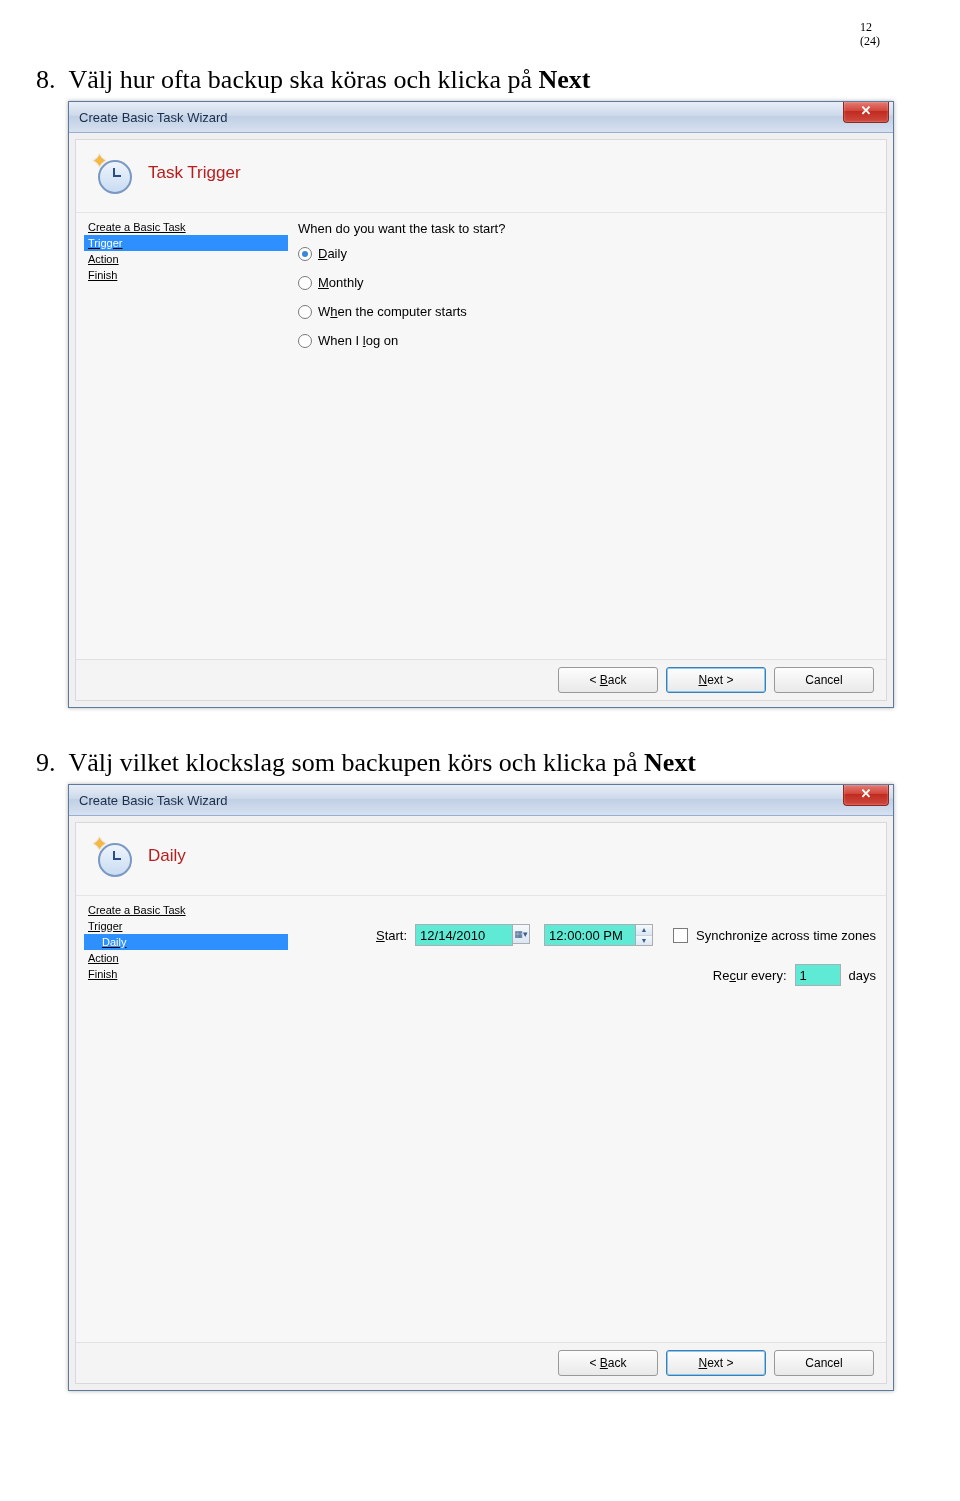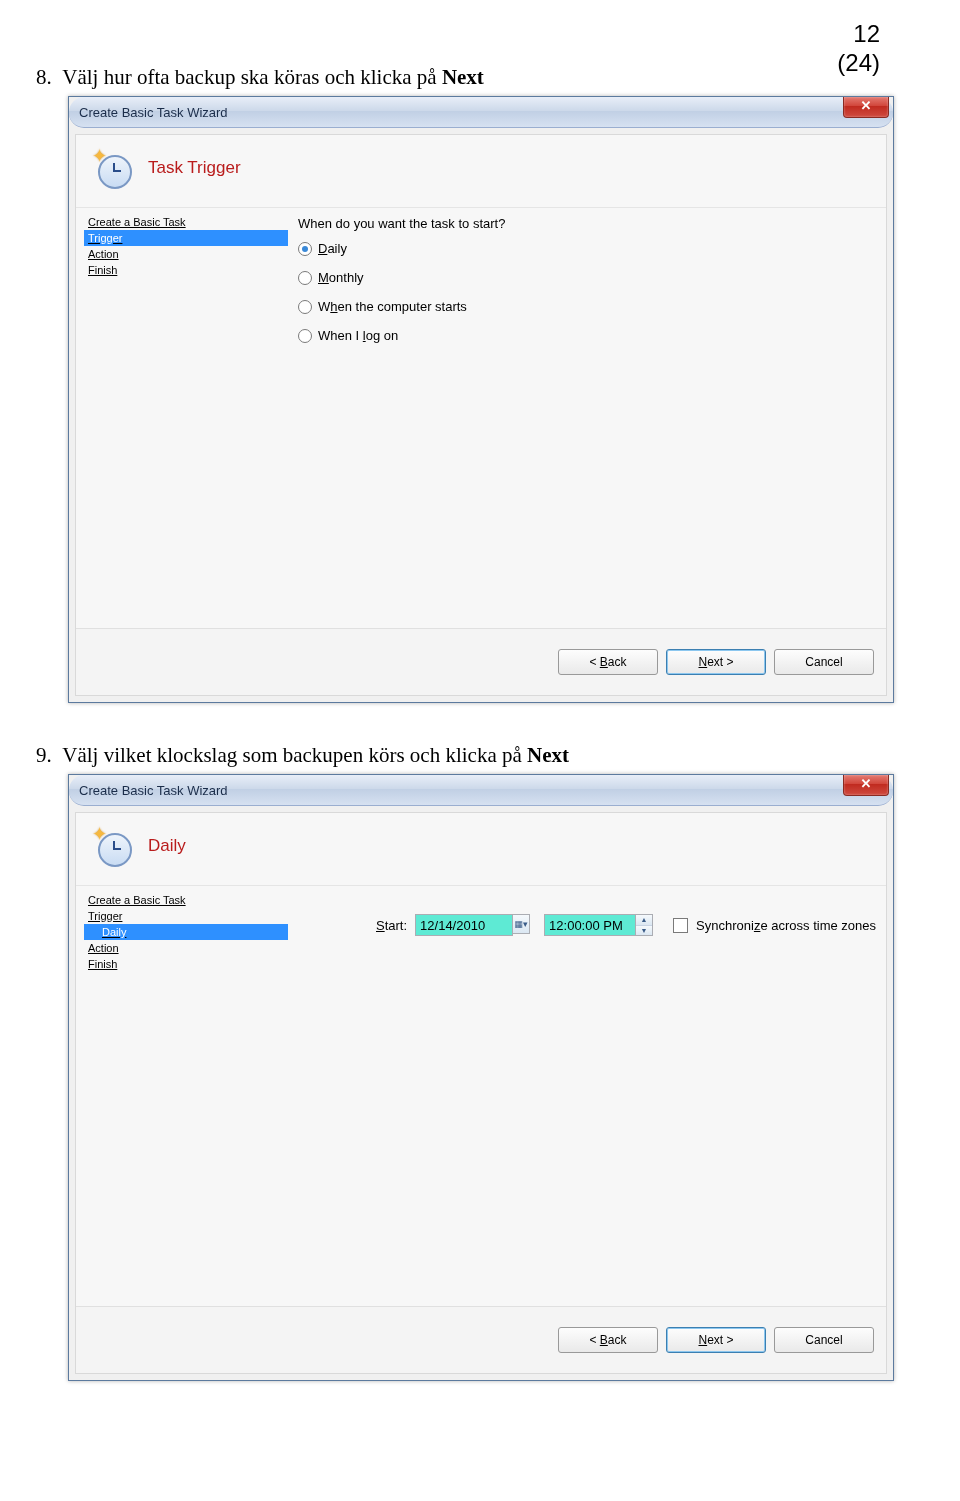--- a/index.html
+++ b/index.html
@@ -17,9 +17,9 @@
     position: absolute;
     top: 20px;
     right: 80px;
-    font-family: Liberation Sans, sans-serif;
-    font-size: 24px;
-    text-align: right;
+    font-family: Liberation Serif, serif;
+    font-size: 12px;
+    text-align: left;
     line-height: 1.2;
   }
   .caption {

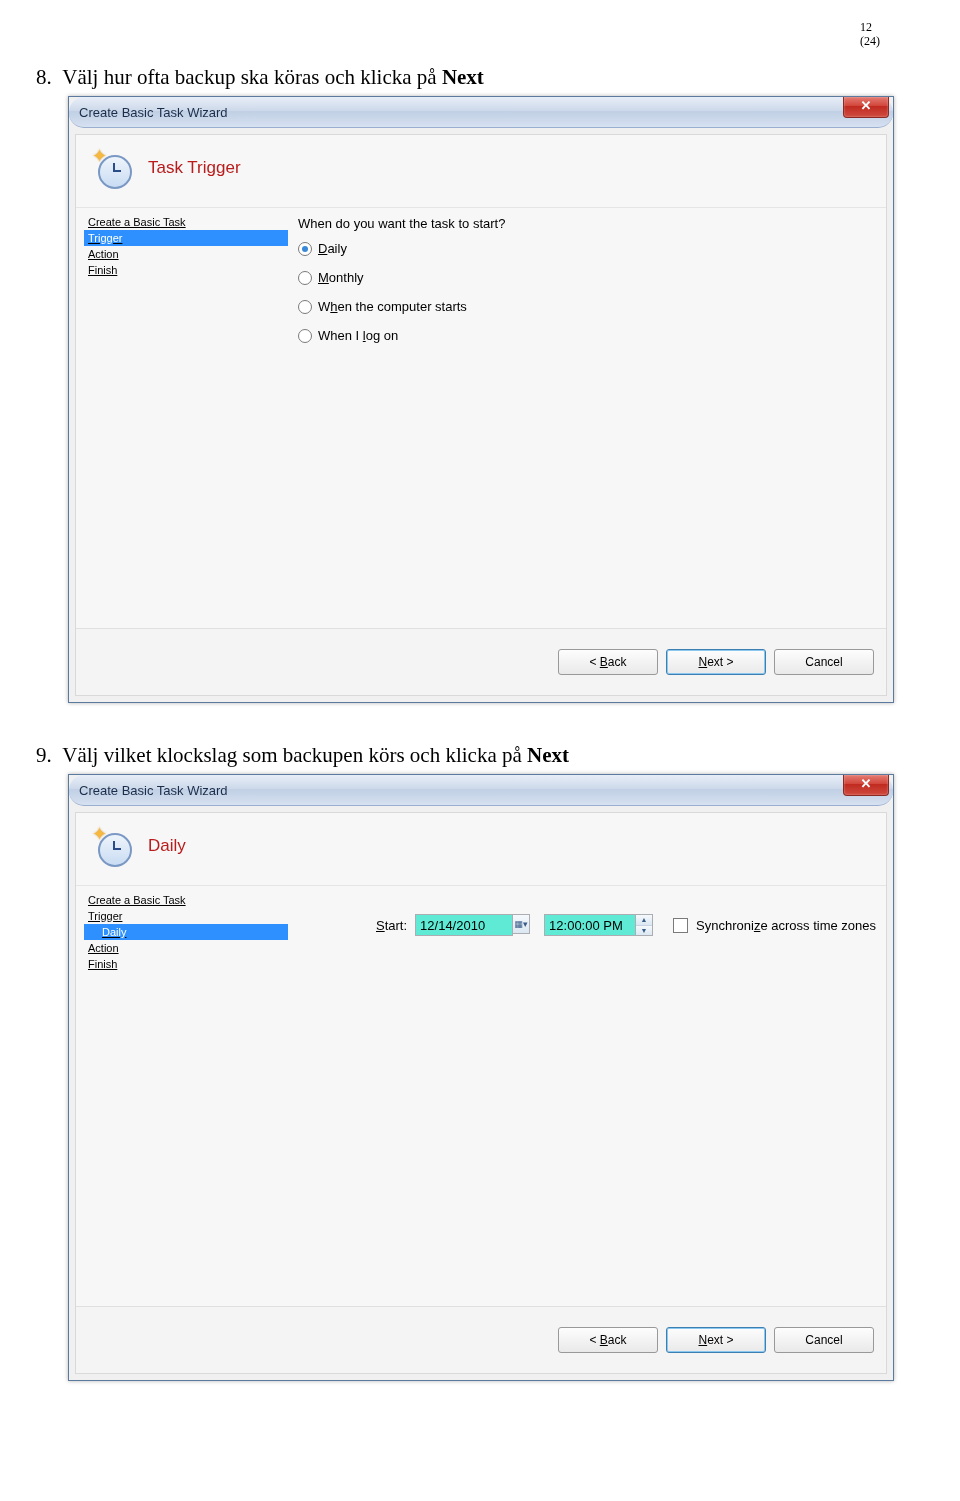--- a/index.html
+++ b/index.html
@@ -24,7 +24,7 @@
   }
   .caption {
     font-family: "Times New Roman", serif;
-    font-size: 21px;
+    font-size: 26px;
     margin: 35px 0 6px 6px;
   }
   .caption b { font-weight: bold; }

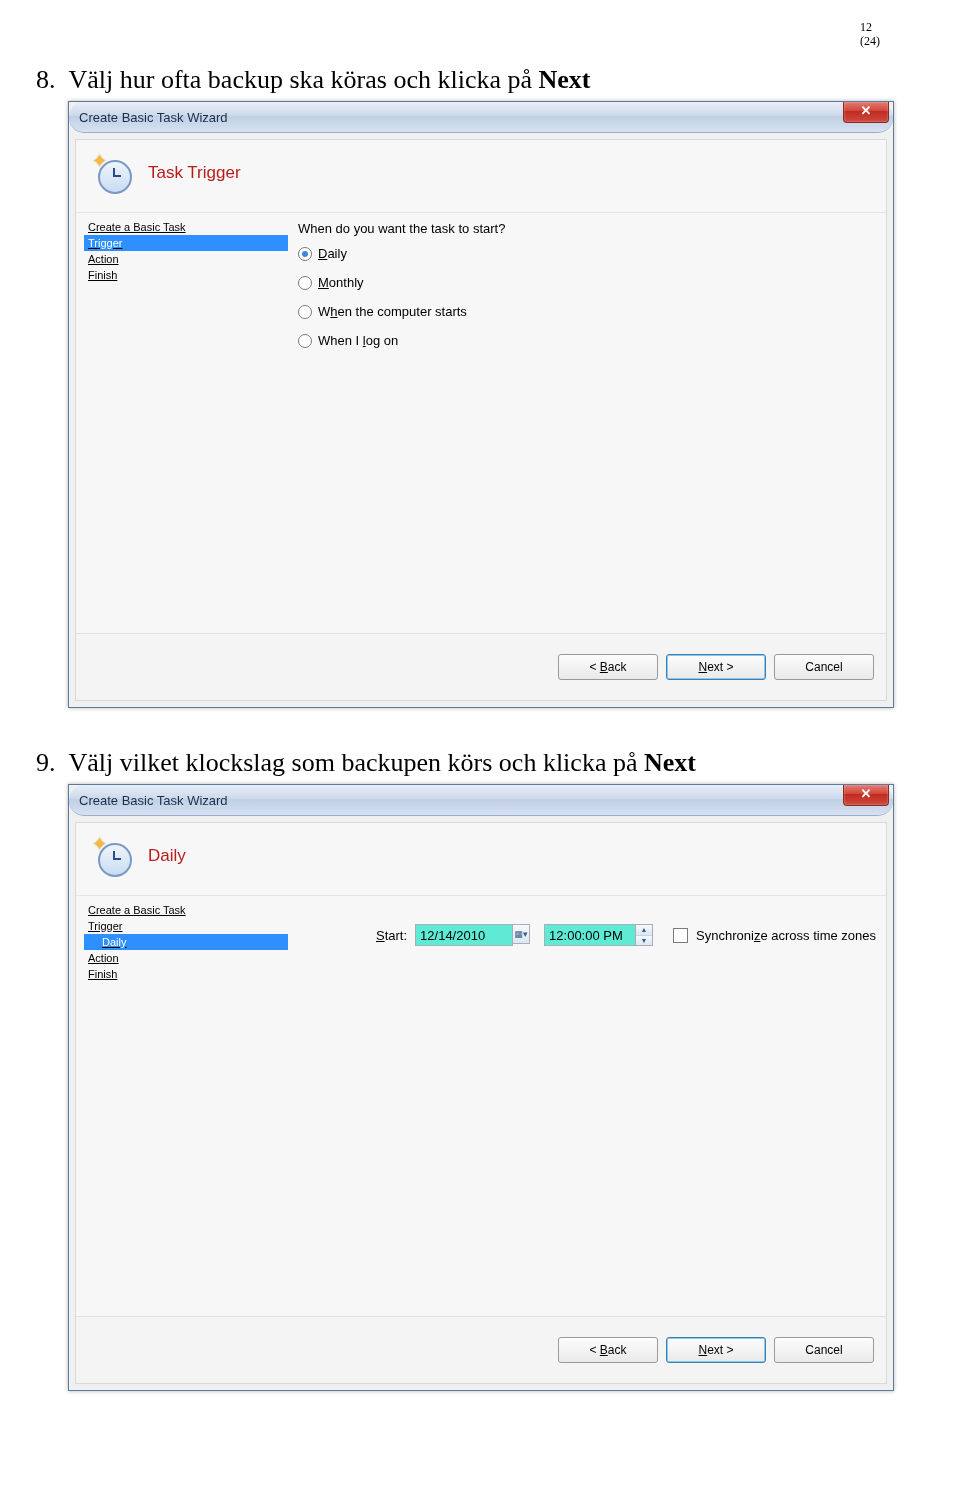--- a/index.html
+++ b/index.html
@@ -45,7 +45,6 @@
     align-items: center;
     padding: 0 4px 0 10px;
     position: relative;
-    border-radius: 15px;
   }
   .dlg-title {
     font-size: 13px;

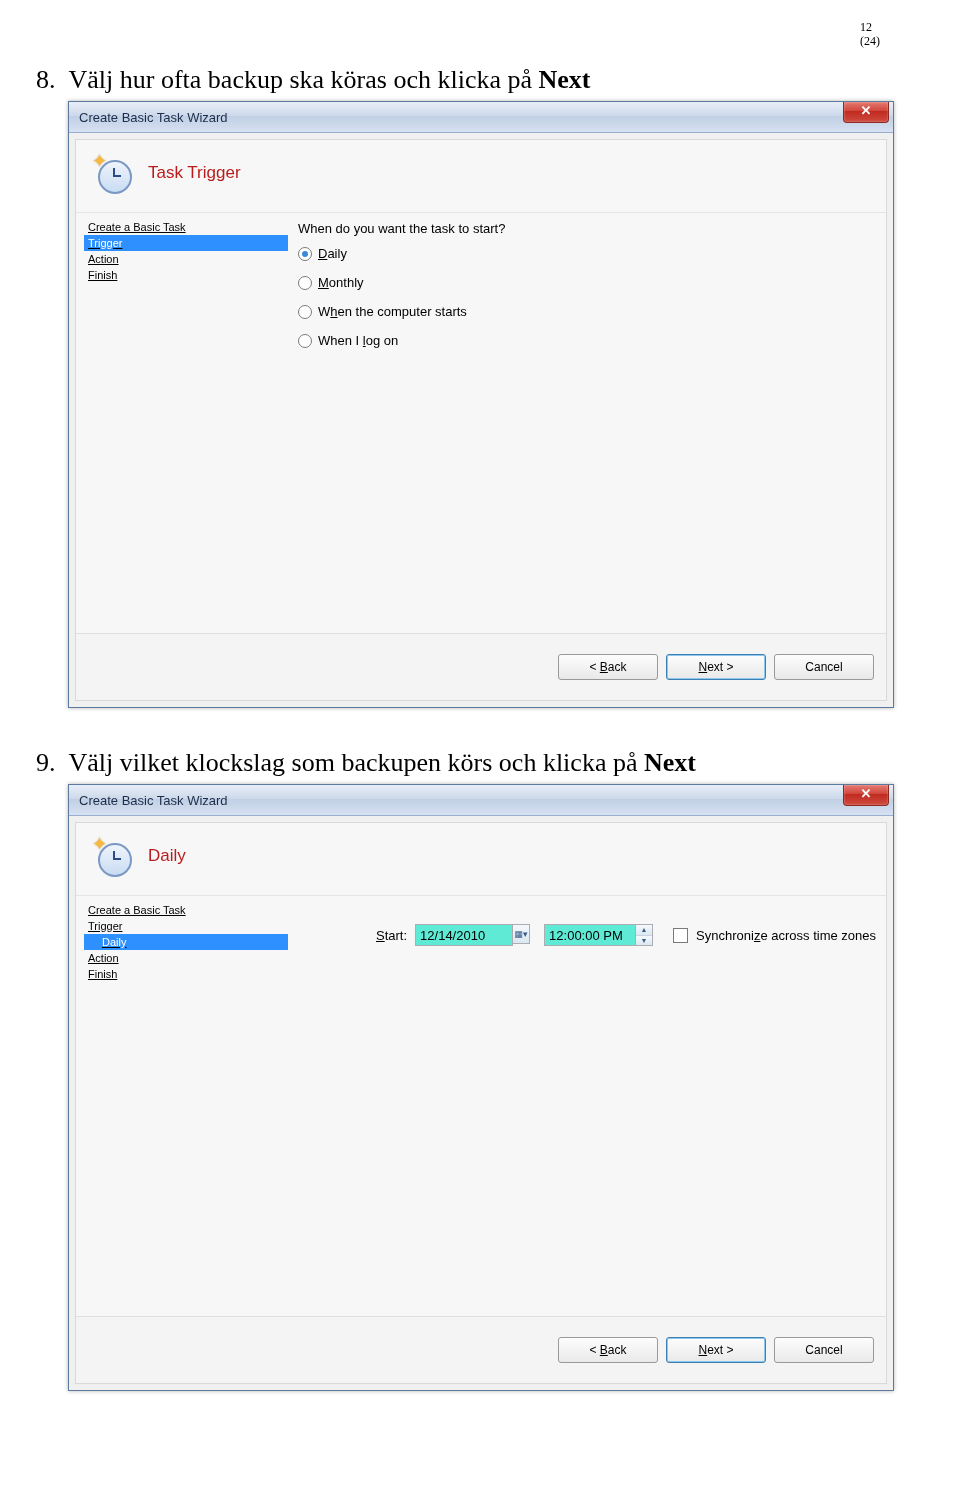--- a/index.html
+++ b/index.html
@@ -180,7 +180,7 @@
   .u { text-decoration: underline; }
   .footer {
     border-top: 1px solid #e0e0e0;
-    padding: 20px 12px;
+    padding: 7px 12px;
     display: flex;
     justify-content: flex-end;
     gap: 8px;

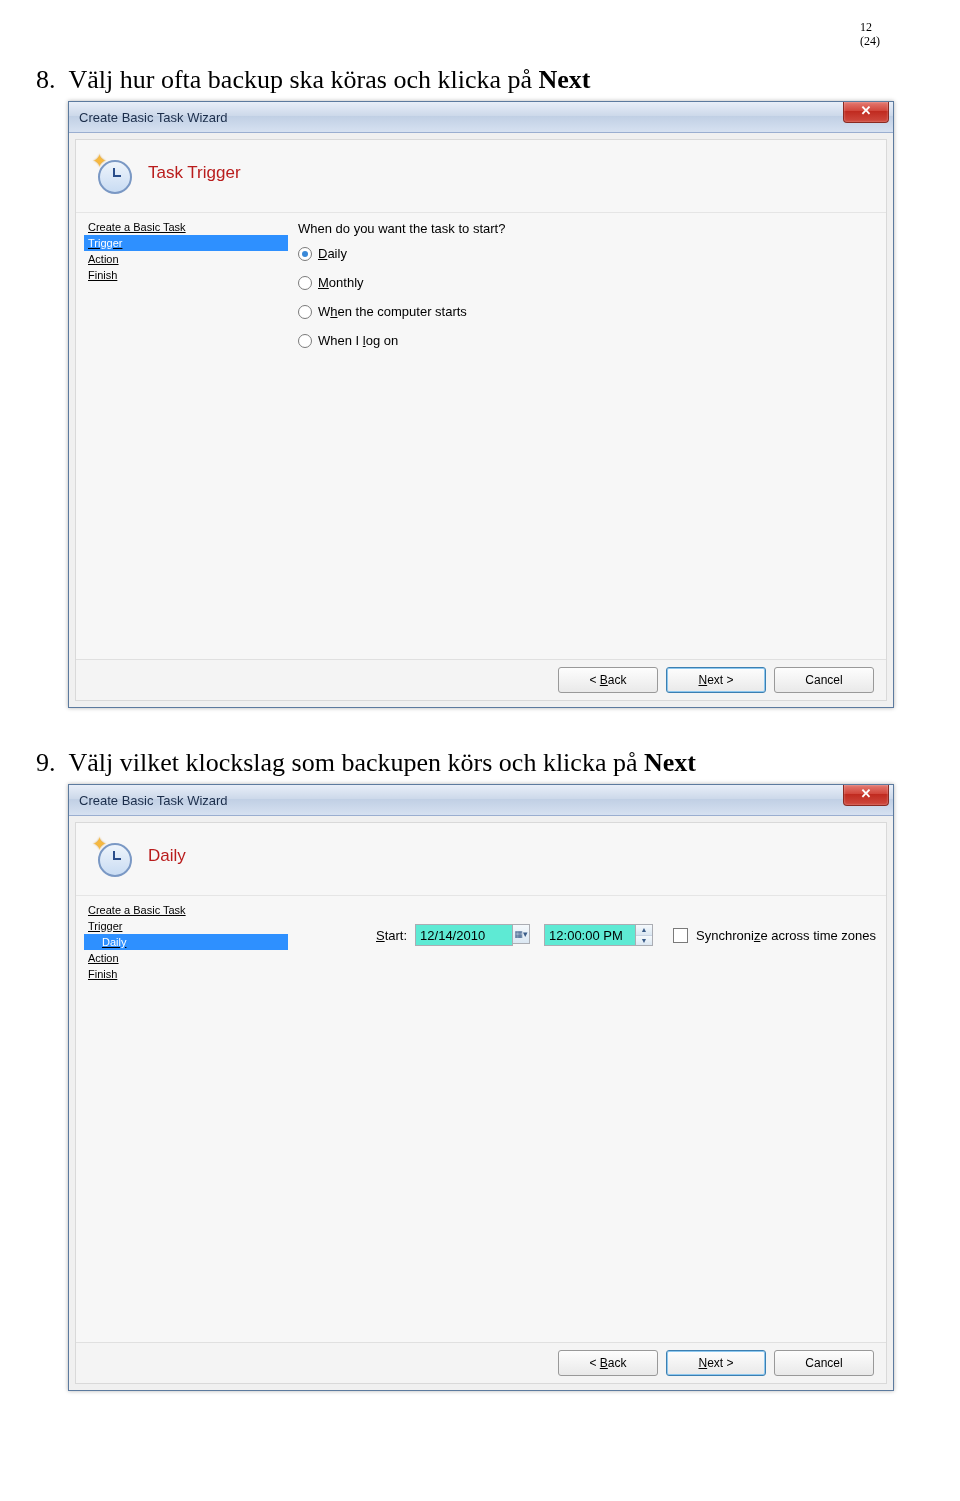--- a/index.html
+++ b/index.html
@@ -375,6 +375,11 @@
             <span class="chk"></span>
             <span><span>Synchroni</span><span class="u">z</span><span>e across time zones</span></span>
           </div>
+          <div class="row">
+            <span><span>Re</span><span class="u">c</span><span>ur every:</span></span>
+            <span class="inp small-inp">1</span>
+            <span>days</span>
+          </div>
         </div>
       </div>
       <div class="footer">

